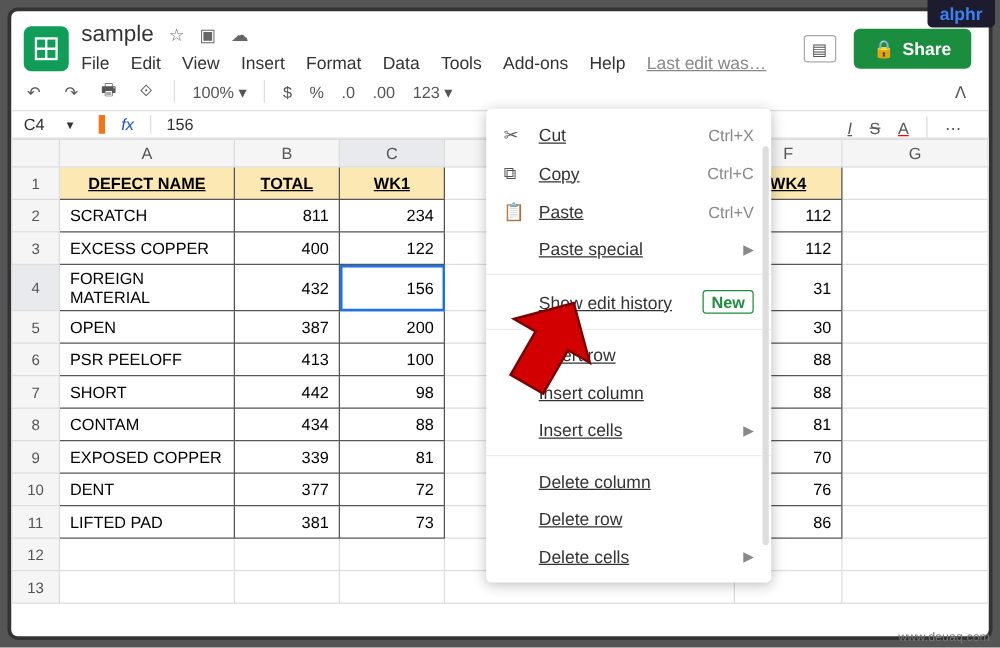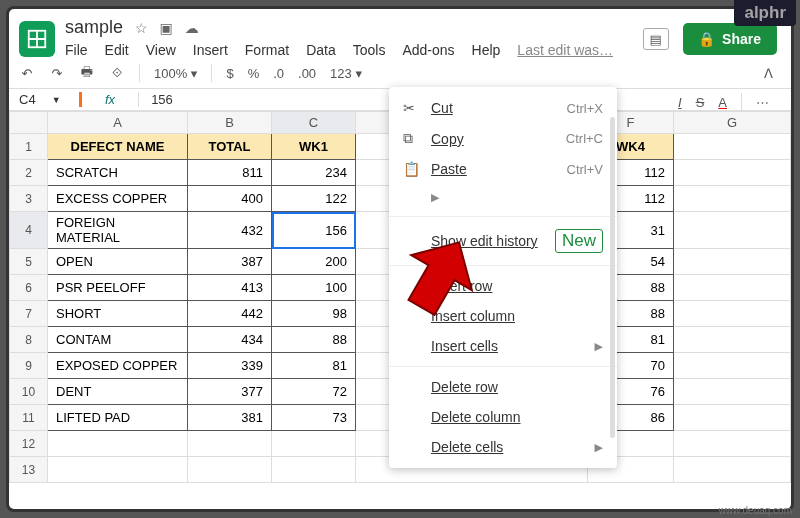--- a/index.html
+++ b/index.html
@@ -54,7 +54,7 @@
   
   .red-arrow { position: absolute; top: 228px; left: 395px; z-index: 60; pointer-events:none; }
   
-  .brand-badge { position: absolute; top: 0; right: 4px; background: #1c1c2e; color: #a3a3a3; font-size: 17px; font-weight: bold; padding: 3px 10px; border-radius: 0 0 4px 4px; z-index: 100; }
+  .brand-badge { position: absolute; top: 0; right: 4px; background: #1c1c2e; color: #3b82f6; font-size: 14px; font-weight: bold; padding: 3px 10px; border-radius: 0 0 4px 4px; z-index: 100; }
   .watermark { position: absolute; bottom: 2px; right: 8px; color: #777; font-size: 10px; z-index:100;}
   .corner { width:38px; background:#f5f5f5; border:1px solid #ddd;}
 </style>

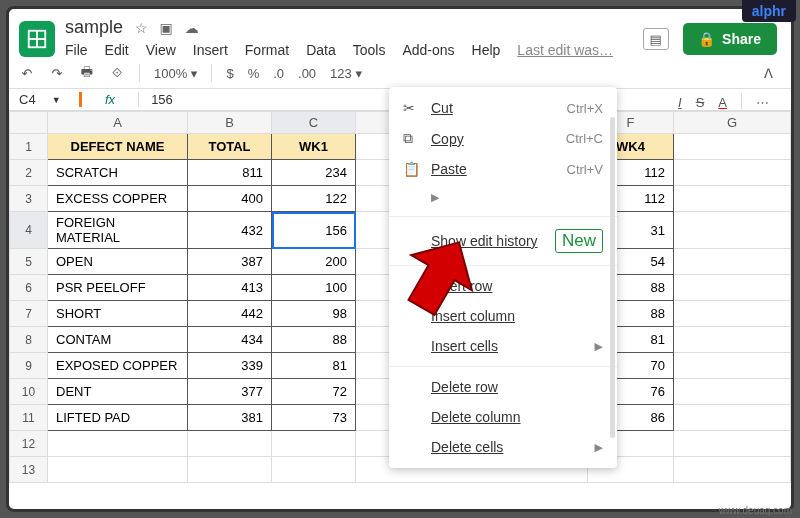--- a/index.html
+++ b/index.html
@@ -27,7 +27,7 @@
   
   .fx-row { display: flex; align-items: center; padding: 3px 10px; border-bottom: 1px solid #ddd; font-size: 13px; }
   .cell-name { width: 60px; display:flex; align-items:center; gap:16px; color:#333;}
-  .fx-label { font-style: italic; color: #0f766e; padding: 0 23px; border-left:3px solid #f97316; border-right:1px solid #ddd;}
+  .fx-label { font-style: italic; color: #1d4ed8; padding: 0 13px; border-left:5px solid #f97316; border-right:1px solid #ddd;}
   .fx-val { padding-left: 12px; color:#333;}
   
   .sheet { position: relative; }

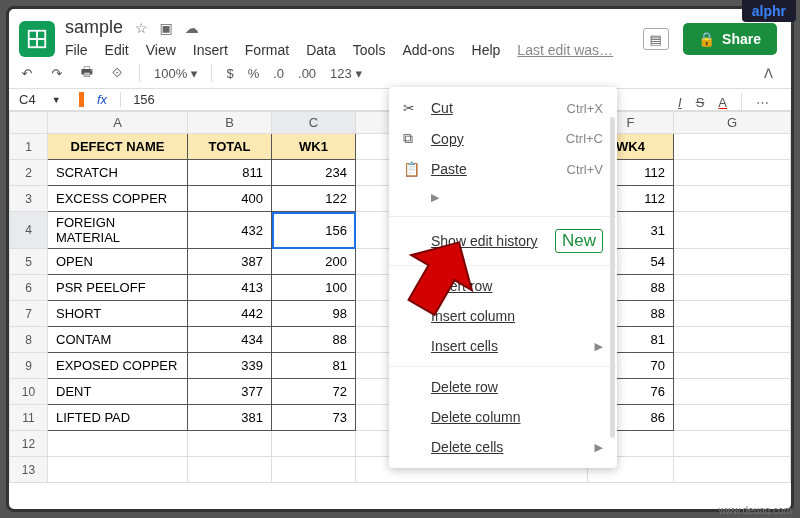--- a/index.html
+++ b/index.html
@@ -38,7 +38,7 @@
   td.rownum.sel { background: #e8eaed; }
   td.cell { border: 1px solid #555; padding: 3px 8px; height: 26px; }
   td.empty { border: 1px solid #ddd; height: 26px; }
-  .hdr-cell { background: #fce8b2; font-weight: bold; text-align: center; }
+  .hdr-cell { background: #fce8b2; font-weight: bold; text-align: center; text-decoration: underline; }
   .center { text-align: right; }
   .selected { outline: 2px solid #1a73e8; outline-offset: -2px; background:#fff; }
   

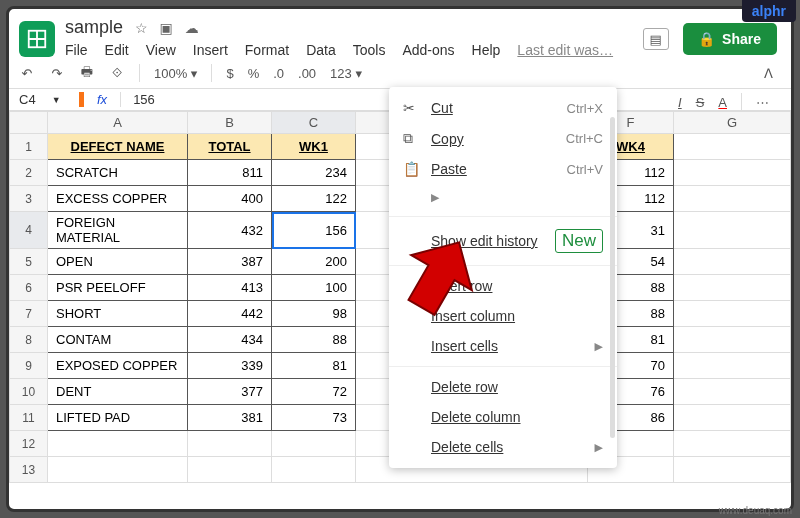--- a/index.html
+++ b/index.html
@@ -289,6 +289,7 @@
       </div>
     <div class="ctx-item">
         <span class="ctx-icon"></span>
+        <span class="ctx-label">Paste special</span>
         <span class="ctx-arrow">▶</span>
       </div>
     <div class="ctx-sep"></div>

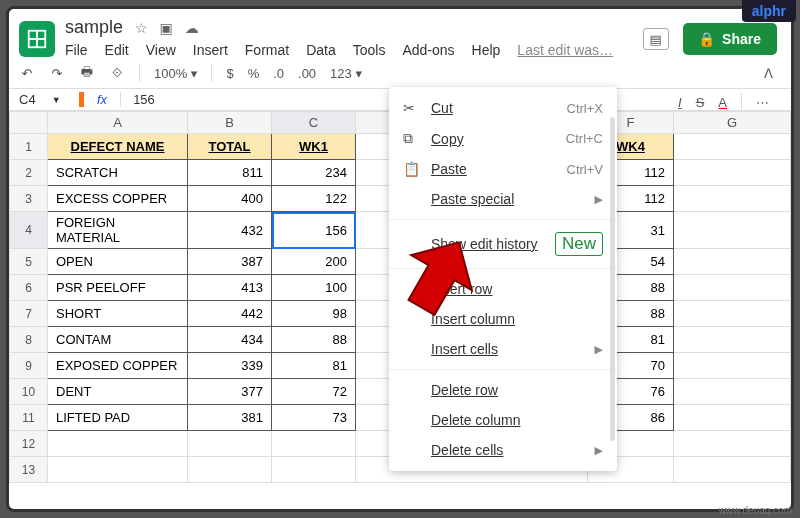--- a/index.html
+++ b/index.html
@@ -49,7 +49,7 @@
   .ctx-short { color: #888; font-size: 13px; }
   .ctx-arrow { color: #888; font-size: 11px; }
   .ctx-sep { height: 1px; background: #eee; margin: 5px 0; }
-  .new-badge { border: 1px solid #1e8e3e; color: #1e8e3e; font-size: 17px; padding: 1px 6px; border-radius: 3px; font-weight:normal;}
+  .new-badge { border: 1px solid #1e8e3e; color: #1e8e3e; font-size: 13px; padding: 1px 6px; border-radius: 3px; font-weight:bold;}
   .scroll-ind { position:absolute; right:2px; top:30px; bottom:30px; width:5px; background:#ddd; border-radius:3px;}
   
   .red-arrow { position: absolute; top: 228px; left: 395px; z-index: 60; pointer-events:none; }

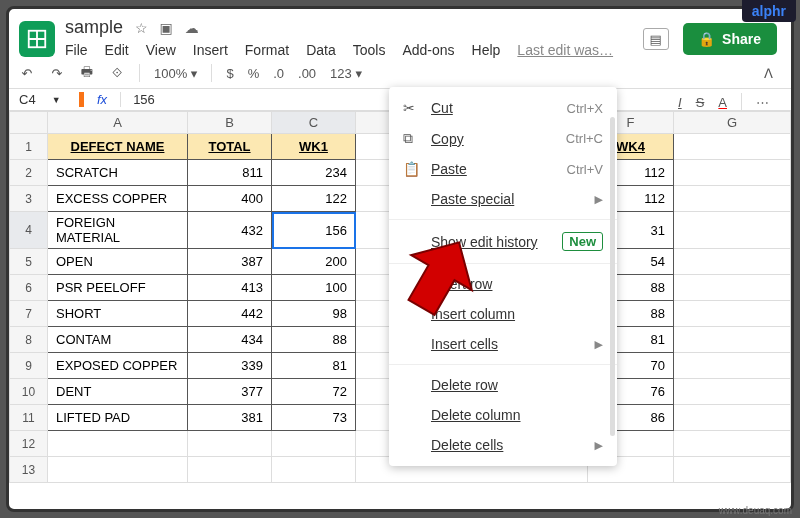--- a/index.html
+++ b/index.html
@@ -191,7 +191,7 @@
             <td class="cell center">387</td>
             <td class="cell center">200</td>
             <td class="empty"></td>
-            <td class="cell center">54</td>
+            <td class="cell center">30</td>
             <td class="empty"></td>
           </tr>
       <tr>

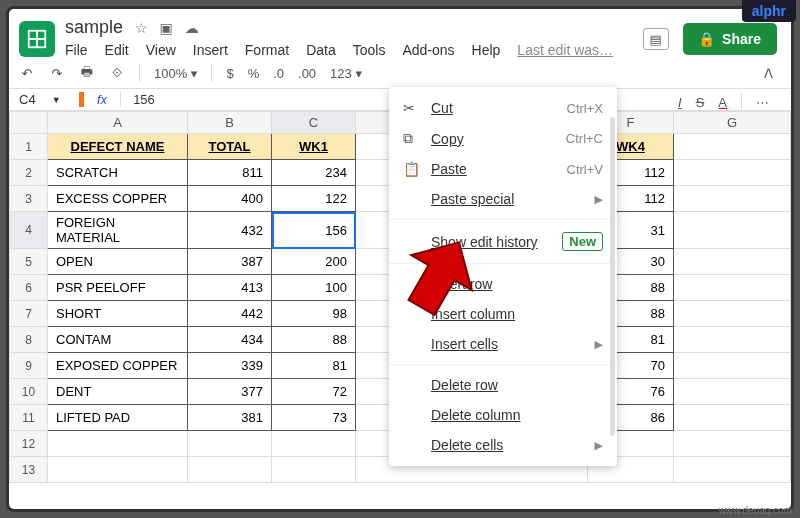--- a/index.html
+++ b/index.html
@@ -315,11 +315,11 @@
     <div class="ctx-sep"></div>
     <div class="ctx-item">
         <span class="ctx-icon"></span>
+        <span class="ctx-label">Delete column</span>
+      </div>
+    <div class="ctx-item">
+        <span class="ctx-icon"></span>
         <span class="ctx-label">Delete row</span>
-      </div>
-    <div class="ctx-item">
-        <span class="ctx-icon"></span>
-        <span class="ctx-label">Delete column</span>
       </div>
     <div class="ctx-item">
         <span class="ctx-icon"></span>

